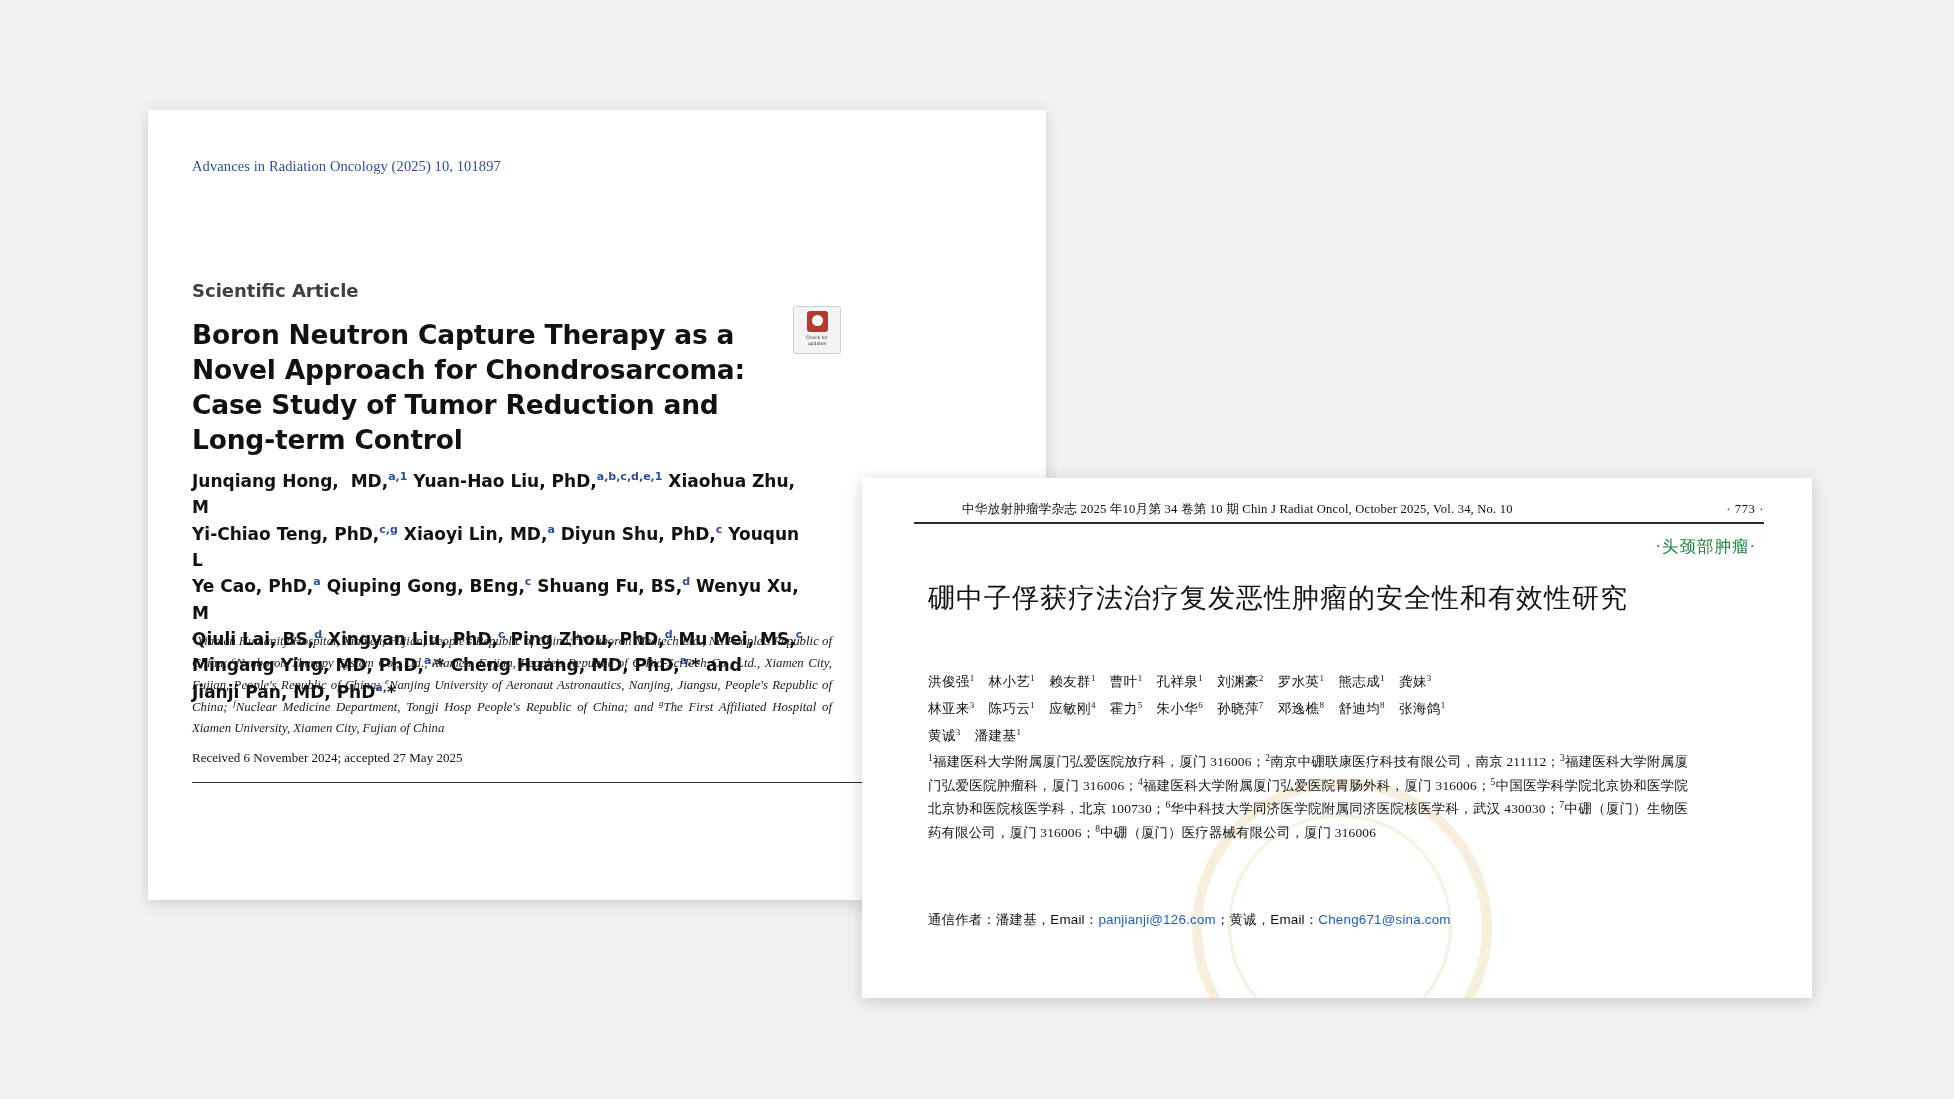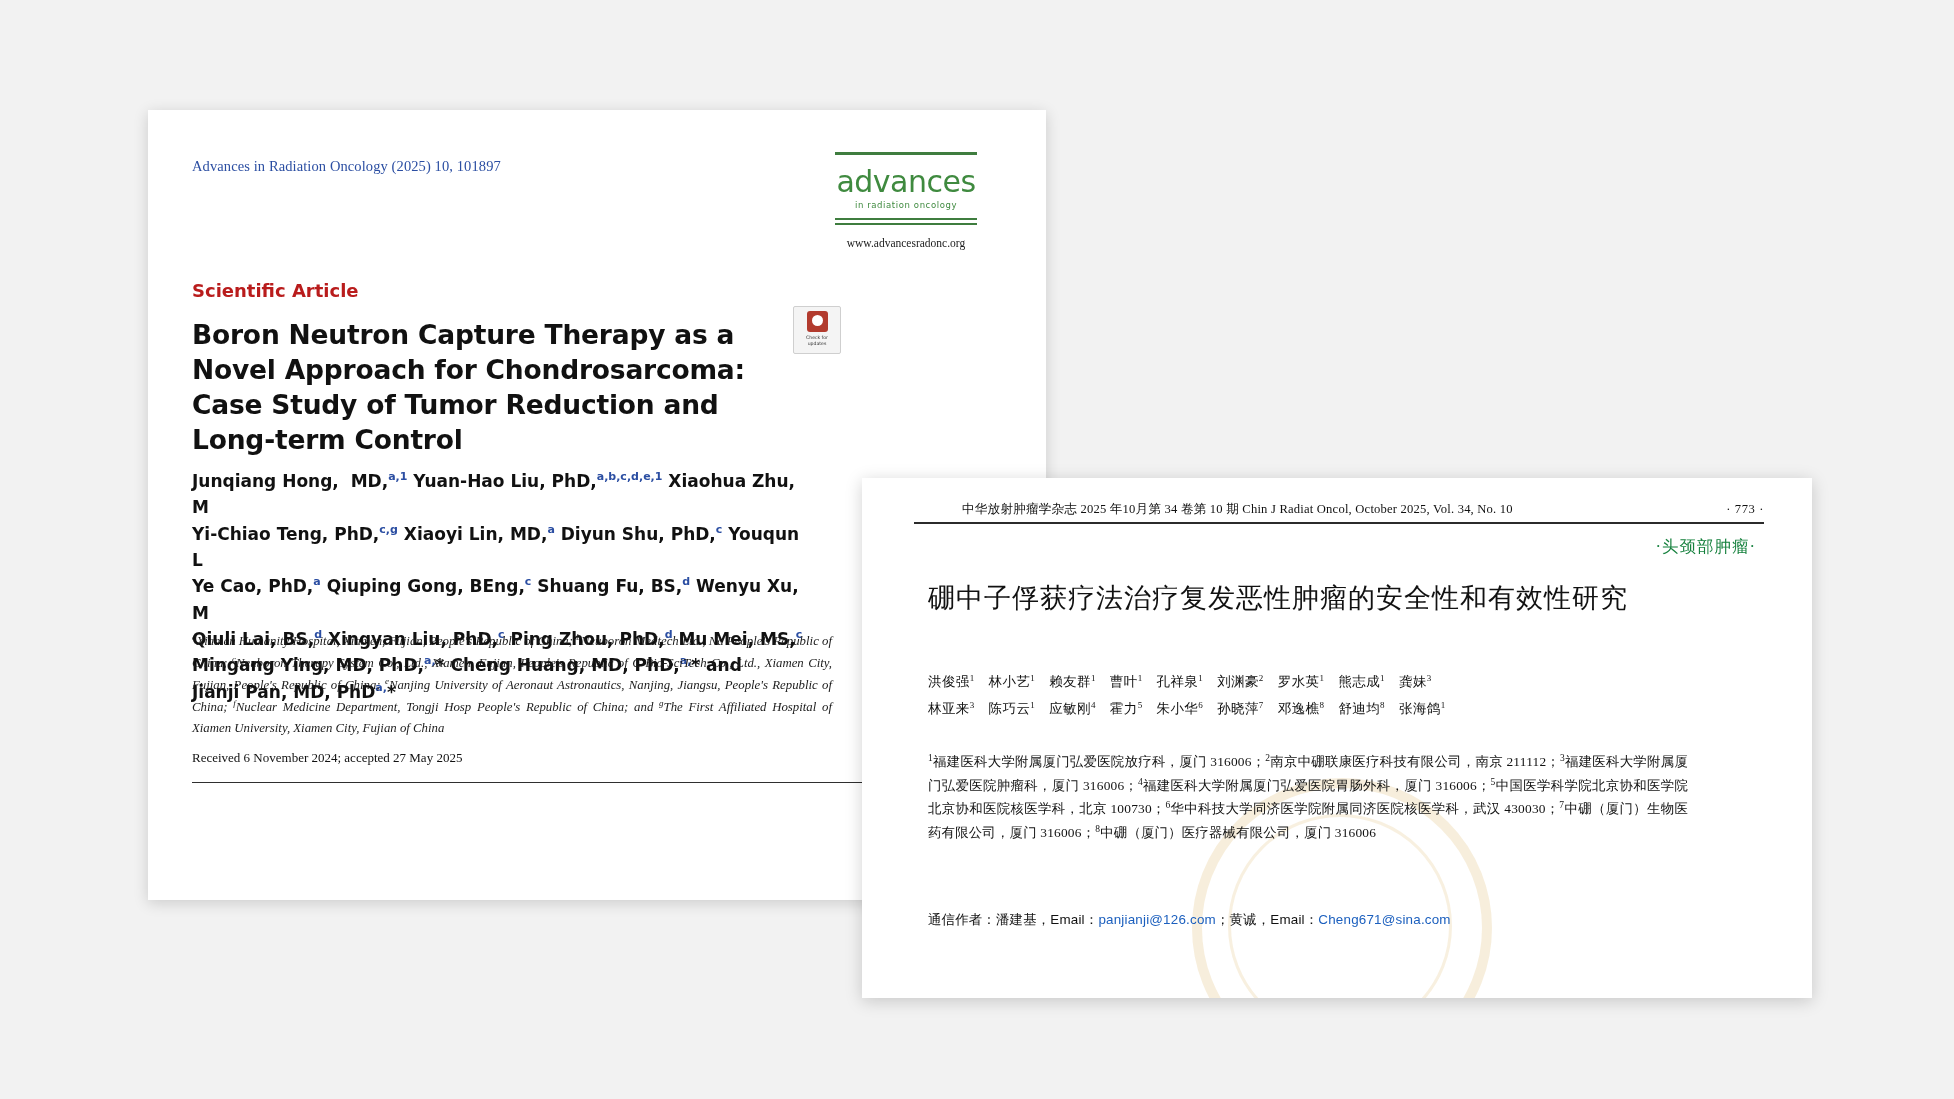--- a/index.html
+++ b/index.html
@@ -345,14 +345,6 @@
         <div class="en-journal-line">Advances in Radiation Oncology (2025) 10, 101897</div>
       </div>
 
-      <div class="adv-logo">
-        <div class="adv-rule-top"></div>
-        <div class="adv-word">advances</div>
-        <div class="adv-sub">in radiation oncology</div>
-        <div class="adv-rule-bot"></div>
-        <div class="adv-rule-bot2"></div>
-        <div class="adv-url">www.advancesradonc.org</div>
-      </div>
 
       <div class="en-section-label">Scientific Article</div>
 

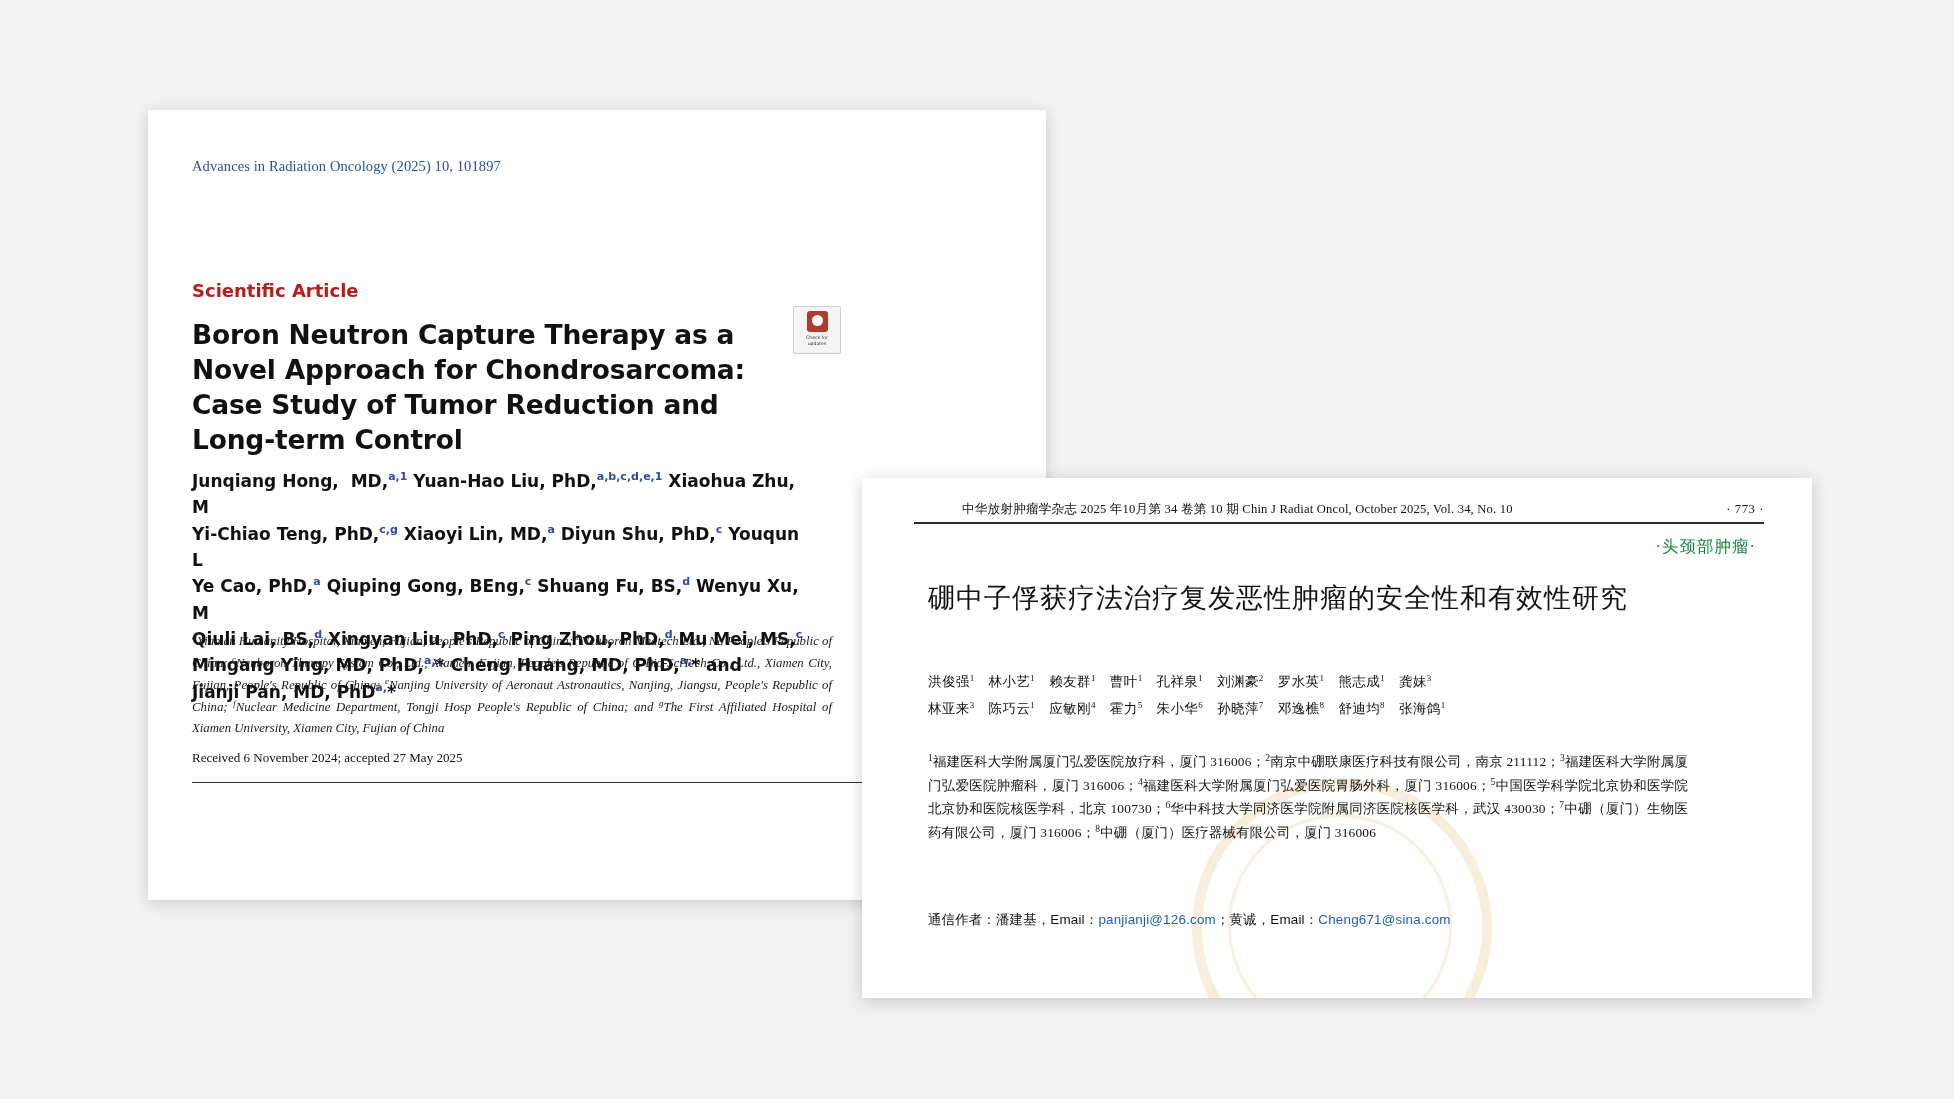--- a/index.html
+++ b/index.html
@@ -103,7 +103,7 @@
     top: 170px;
     font-size: 18px;
     font-weight: bold;
-    color: #b91c1c;
+    color: #404040;
     font-family: "DejaVu Sans", sans-serif;
   }
 

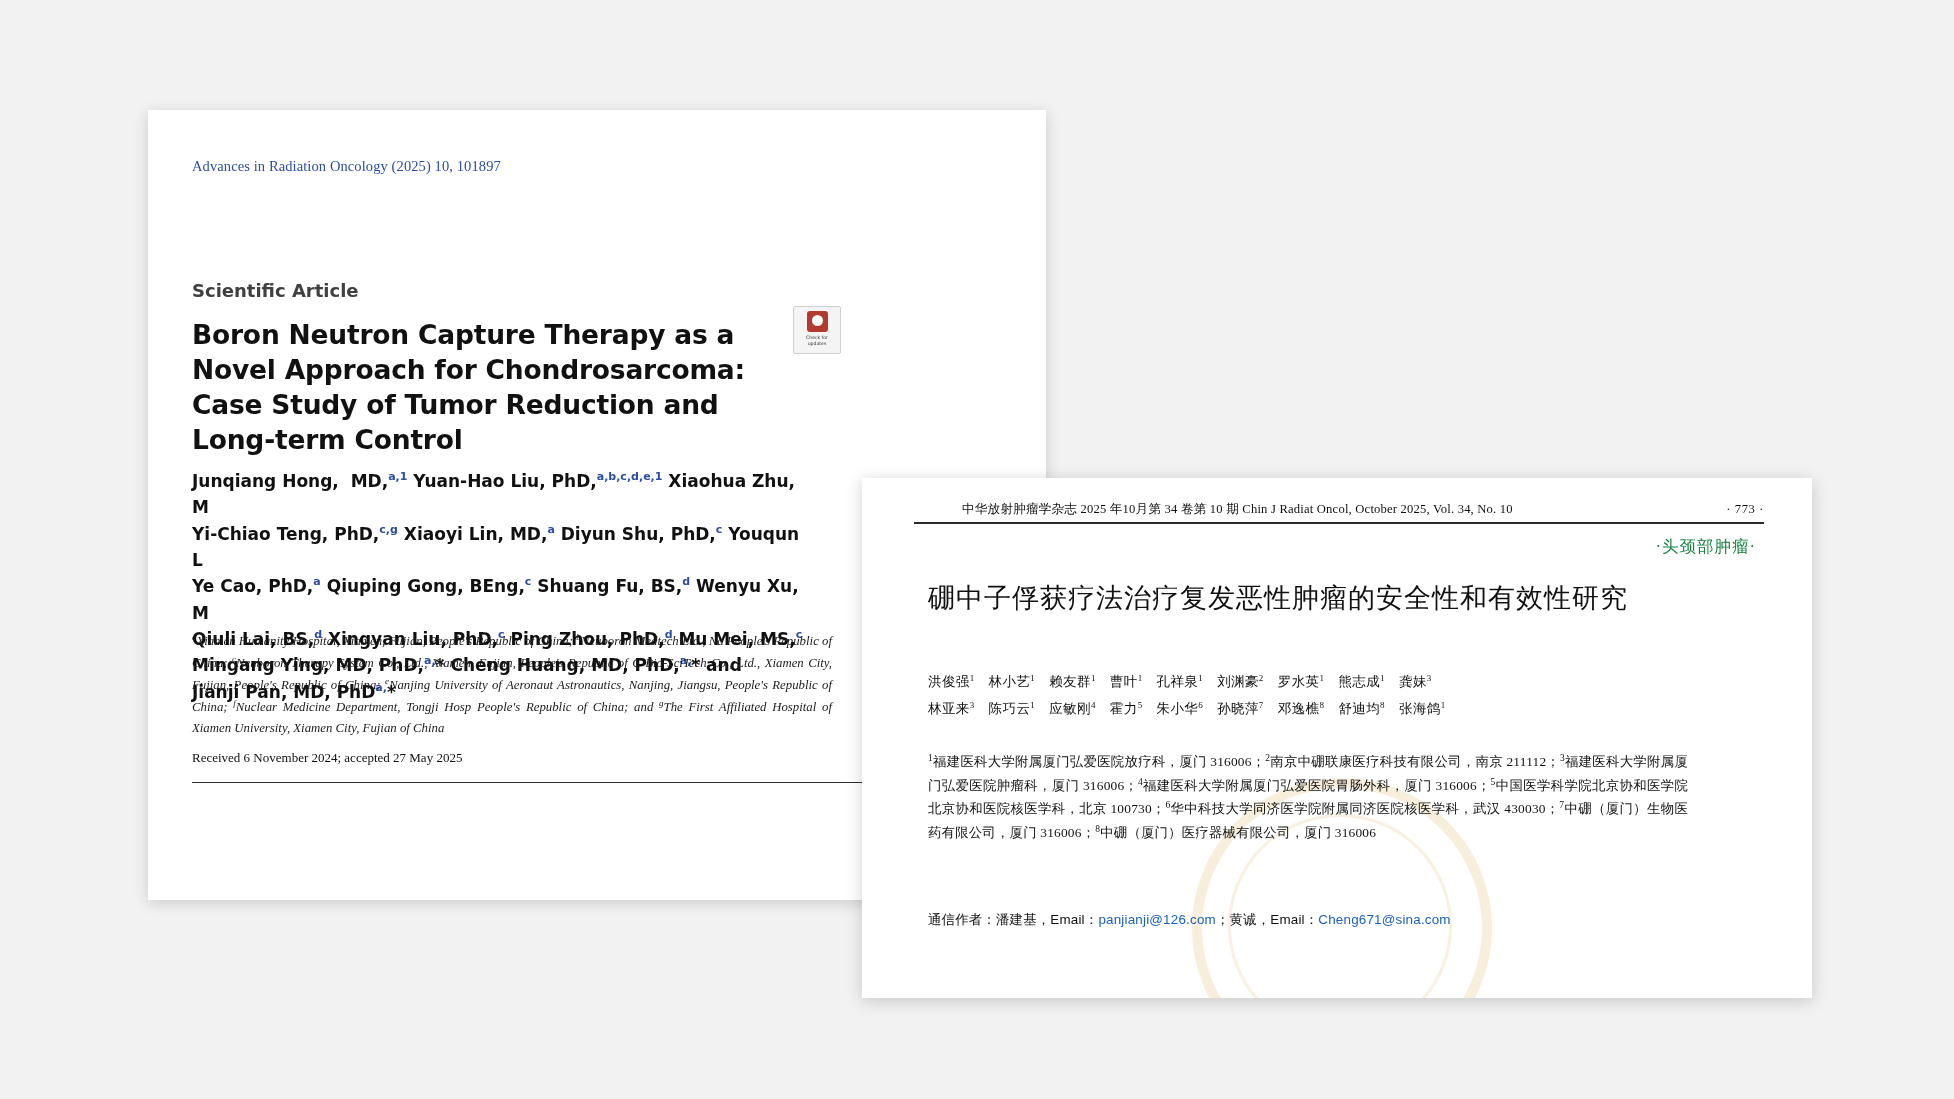--- a/index.html
+++ b/index.html
@@ -401,6 +401,9 @@
       <div>
         林亚来<sup>3</sup><span class="gap"></span>陈巧云<sup>1</sup><span class="gap"></span>应敏刚<sup>4</sup><span class="gap"></span>霍力<sup>5</sup><span class="gap"></span>朱小华<sup>6</sup><span class="gap"></span>孙晓萍<sup>7</sup><span class="gap"></span>邓逸樵<sup>8</sup><span class="gap"></span>舒迪均<sup>8</sup><span class="gap"></span>张海鸽<sup>1</sup>
       </div>
+      <div>
+        黄诚<sup>3</sup><span class="gap"></span>潘建基<sup>1</sup>
+      </div>
     </div>
 
     <div class="cn-affil">

